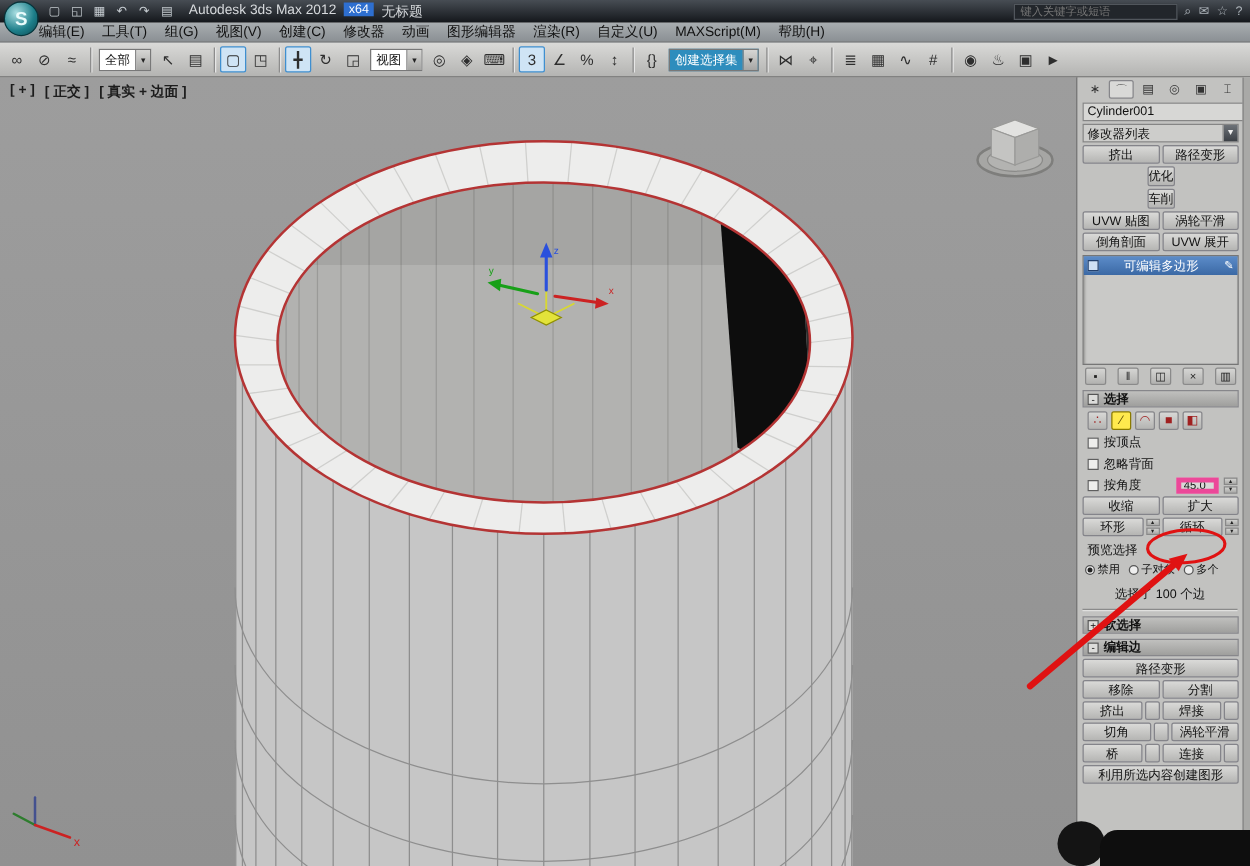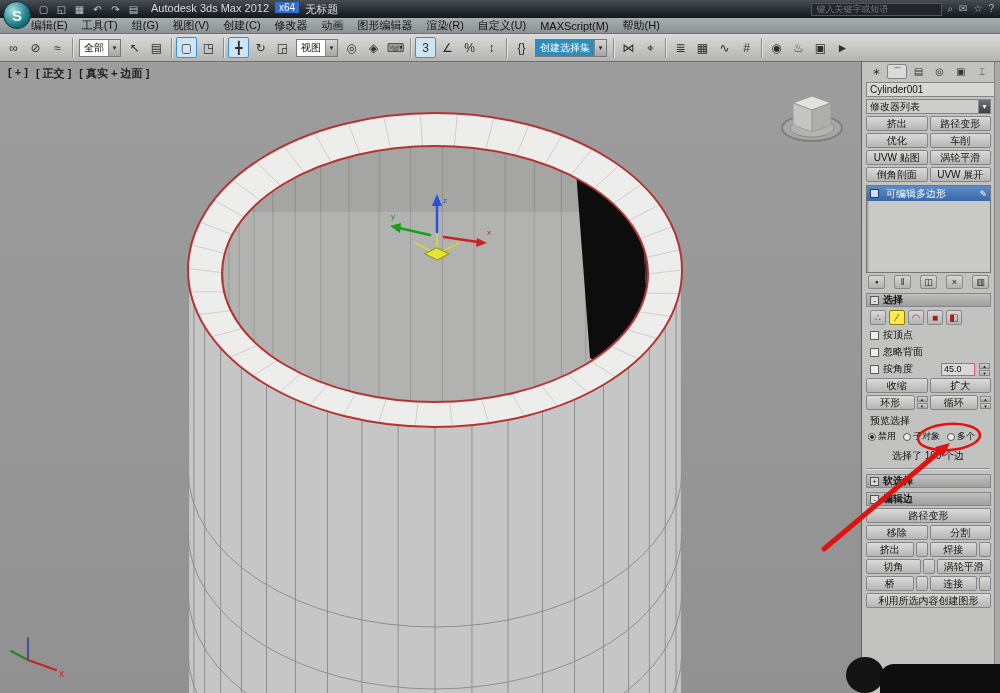--- a/index.html
+++ b/index.html
@@ -394,7 +394,7 @@
             <div class="pbtn half">挤出</div>
             <div class="pbtn half">路径变形</div>
           </div>
-          <div class="prow" style="margin: 2px 0px 0px;">
+          <div class="prow" style="margin: 2px 0px 0px; flex-direction: column;">
             <div class="pbtn half">优化</div>
             <div class="pbtn half">车削</div>
           </div>

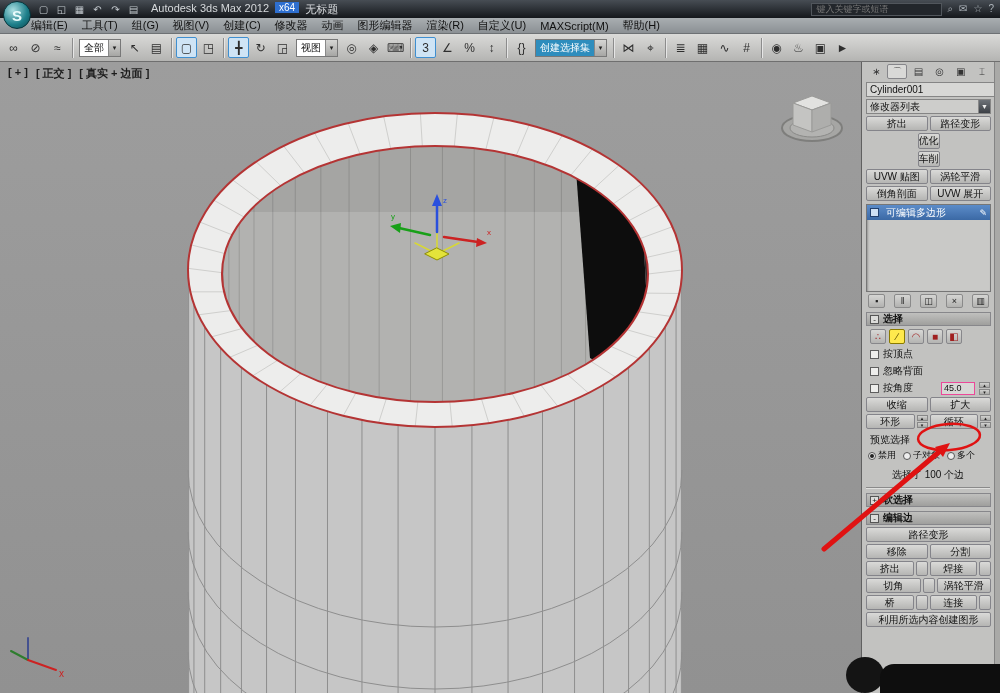--- a/index.html
+++ b/index.html
@@ -67,7 +67,7 @@
   .pbtn.full{flex:1}
   .pbtn.sq{width:12px;flex:0 0 12px}
   .stack{margin:3px 1px 0 2px;height:88px;background:#c9c9c7;border:1px solid #767676;box-shadow:inset 1px 1px 2px rgba(0,0,0,.25)}
-  .stack-item{height:15px;display:flex;align-items:center;gap:7px;padding:0 3px;font-size:10px}
+  .stack-item{height:15px;display:flex;align-items:center;gap:20px;padding:0 3px;font-size:10px}
   .stack-item.sel{background:linear-gradient(#5c8cc9,#3b69a5);color:#fff}
   .stack-item .obj-ico{width:9px;height:9px;background:#cfe0f4;border:1px solid #22406e}
   .stack-item .vis-ico{margin-left:auto;font-size:9px}

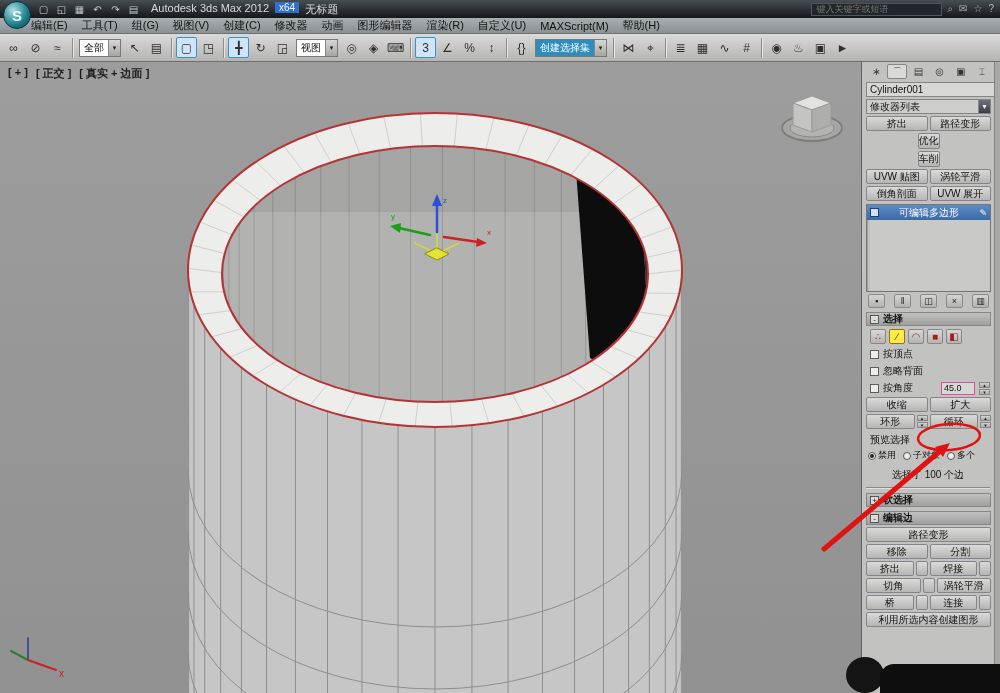--- a/index.html
+++ b/index.html
@@ -84,7 +84,7 @@
   .so-ico.active{background:#ffe94d;border-color:#8a7a00;color:#5a4a00}
   .cbrow{display:flex;align-items:center;gap:4px;margin:3px 2px 0 6px}
   .cb{width:9px;height:9px;background:#eeeeec;border:1px solid #5e5e5e}
-  .numfield{width:34px;height:13px;background:#d8d8d6;border:1px solid #ec4899;font-size:9px;padding:0 2px;
+  .numfield{width:34px;height:13px;background:#d8d8d6;border:4px solid #ec4899;font-size:9px;padding:0 2px;
     font-family:inherit;color:#111;margin-left:auto}
   .spin{width:11px;display:flex;flex-direction:column;gap:1px}
   .sp-a{height:6px;background:linear-gradient(#d2d2d0,#aaaaa8);border:1px solid #888;font-size:5px;

